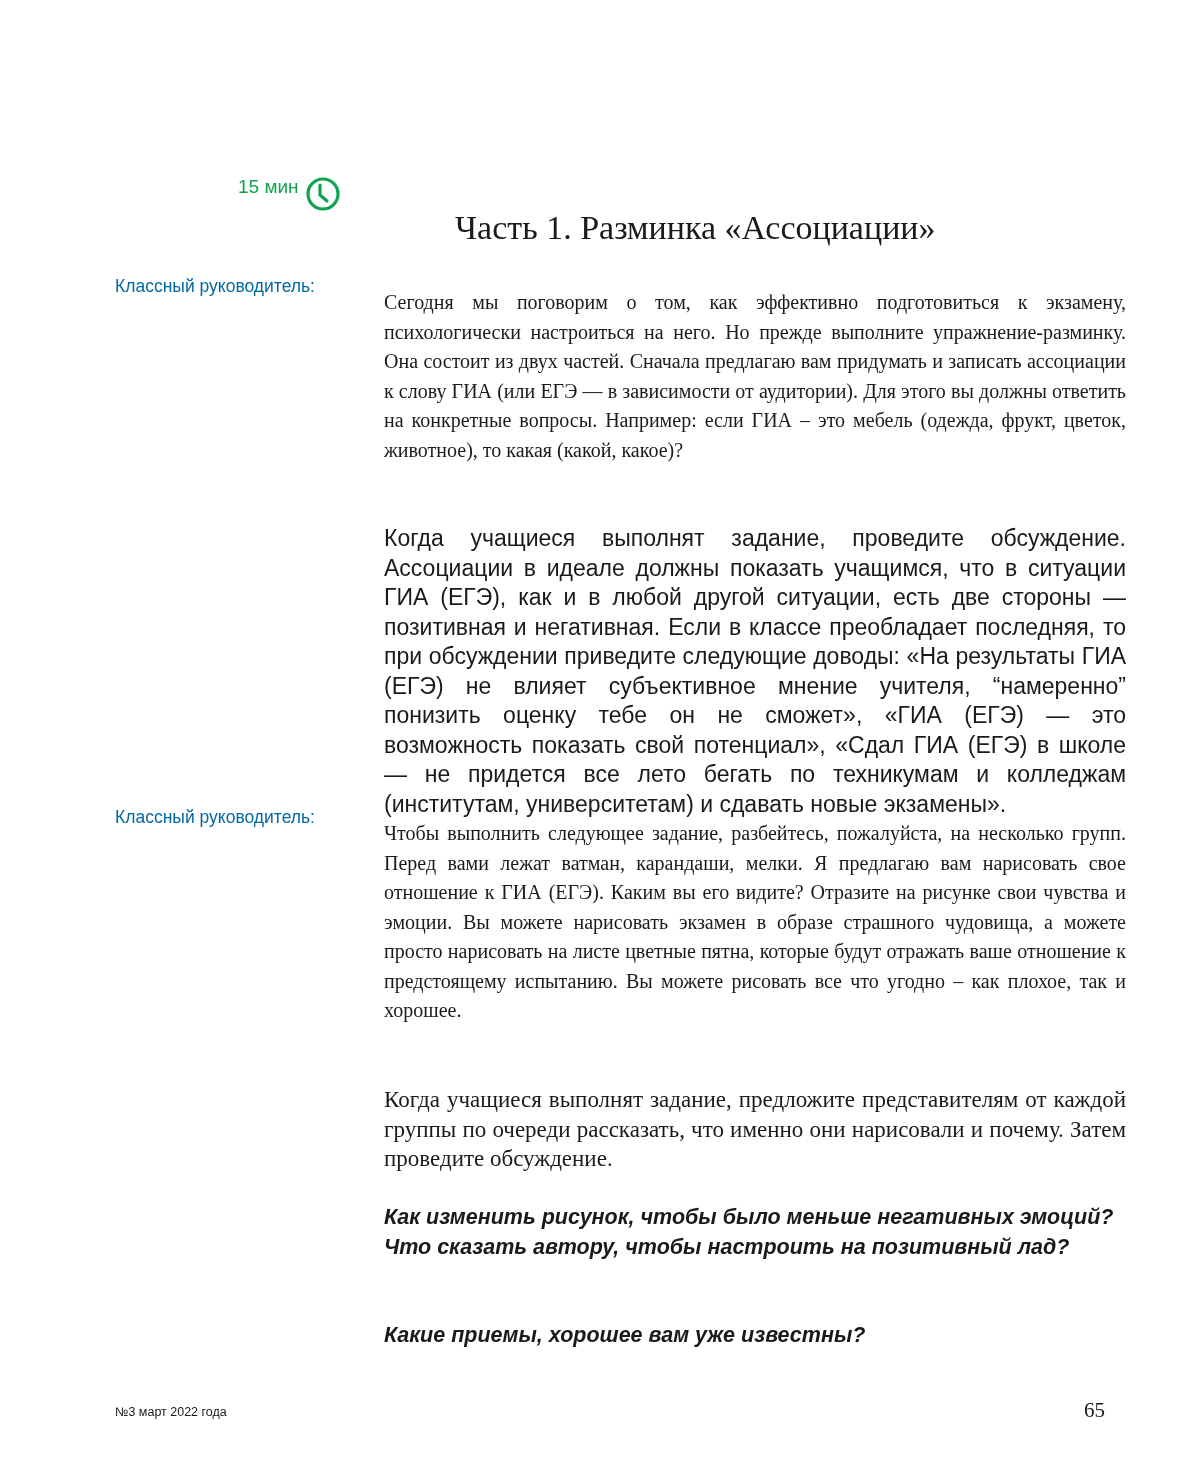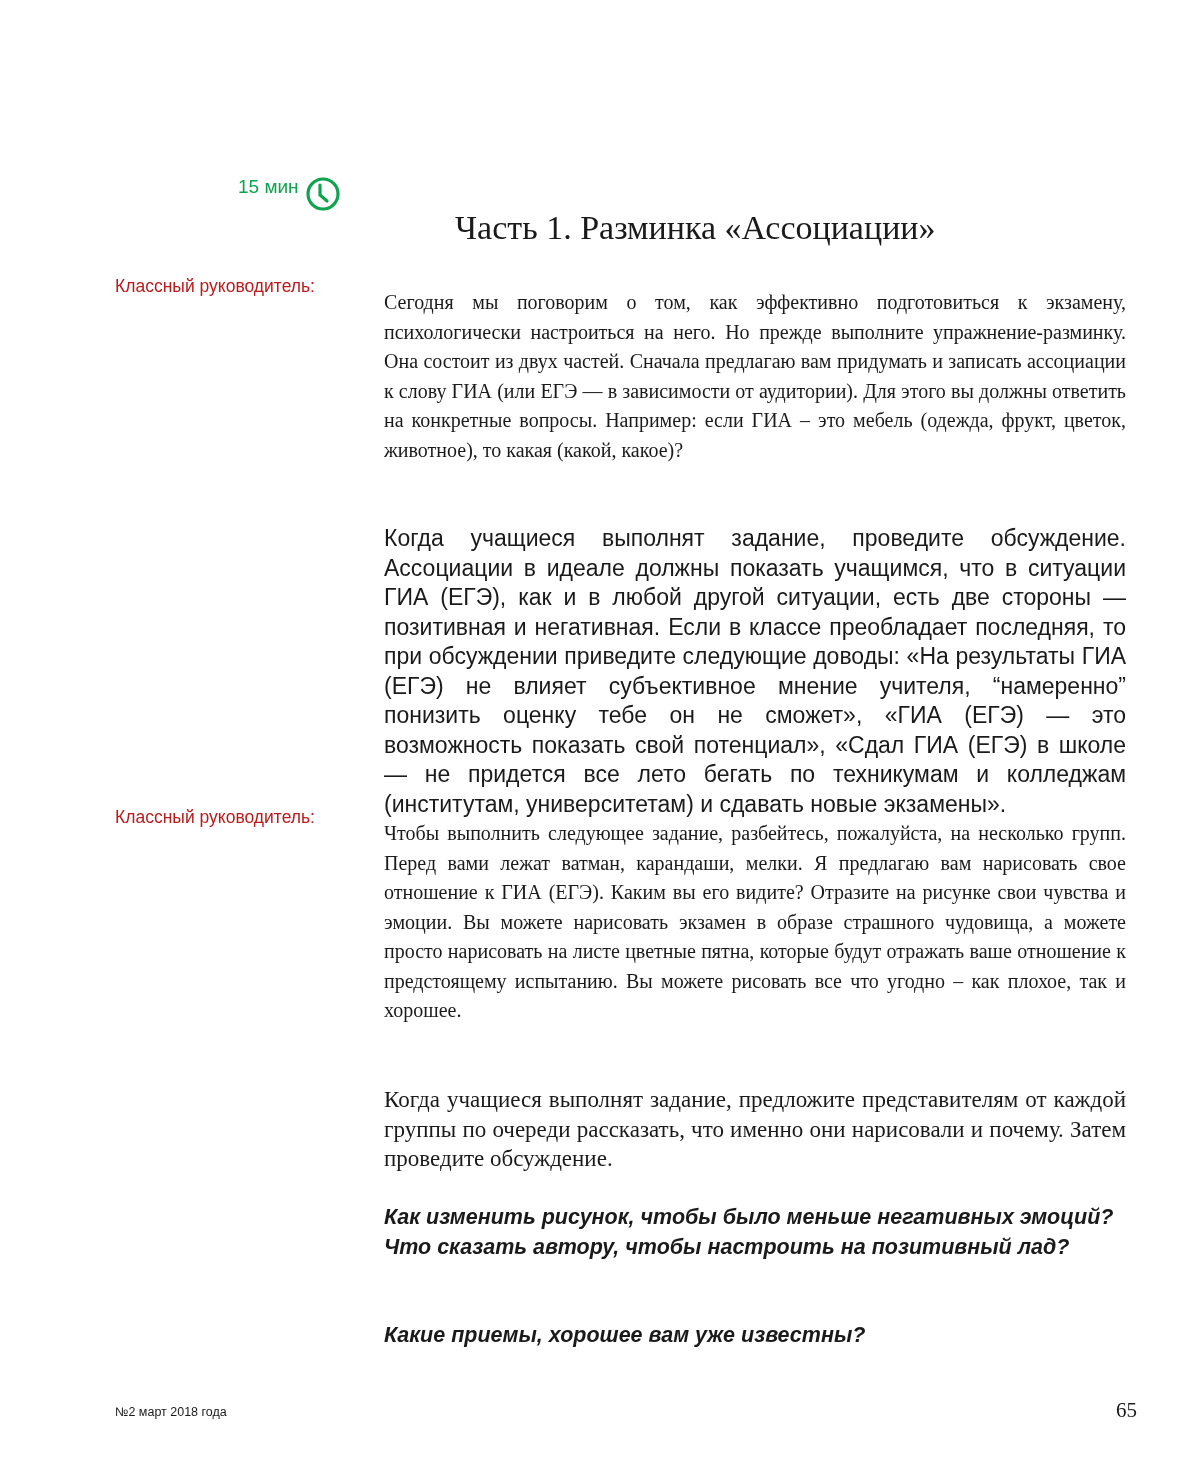--- a/index.html
+++ b/index.html
@@ -8,7 +8,7 @@
   .timer-text { font-family: "Liberation Sans", sans-serif; font-size: 19px; color: #0fa34f; }
   .timer svg { width: 36px; height: 36px; }
   .title { position: absolute; left: 455px; top: 202px; font-family: "Liberation Serif", serif; font-size: 34px; color: #1a1a1a; white-space: nowrap; margin-top: 7px; }
-  .speaker { position: absolute; left: 115px; font-family: "Liberation Sans", sans-serif; font-size: 17.5px; color: #b91c1c; white-space: nowrap; }
+  .speaker { position: absolute; left: 115px; font-family: "Liberation Sans", sans-serif; font-size: 17.5px; color: #0369a1; white-space: nowrap; }
   .serif-block { position: absolute; left: 369px; width: 742px; font-family: "Liberation Serif", serif; font-size: 20px; line-height: 29.5px; text-align: justify; }
   .sans-block { position: absolute; left: 369px; width: 742px; font-family: "Liberation Sans", sans-serif; font-size: 23px; line-height: 29.5px; text-align: justify; }
   .q-block { position: absolute; left: 369px; width: 742px; font-family: Liberation Sans, sans-serif; font-style: italic; font-weight: bold; font-size: 21.5px; line-height: 30px; }

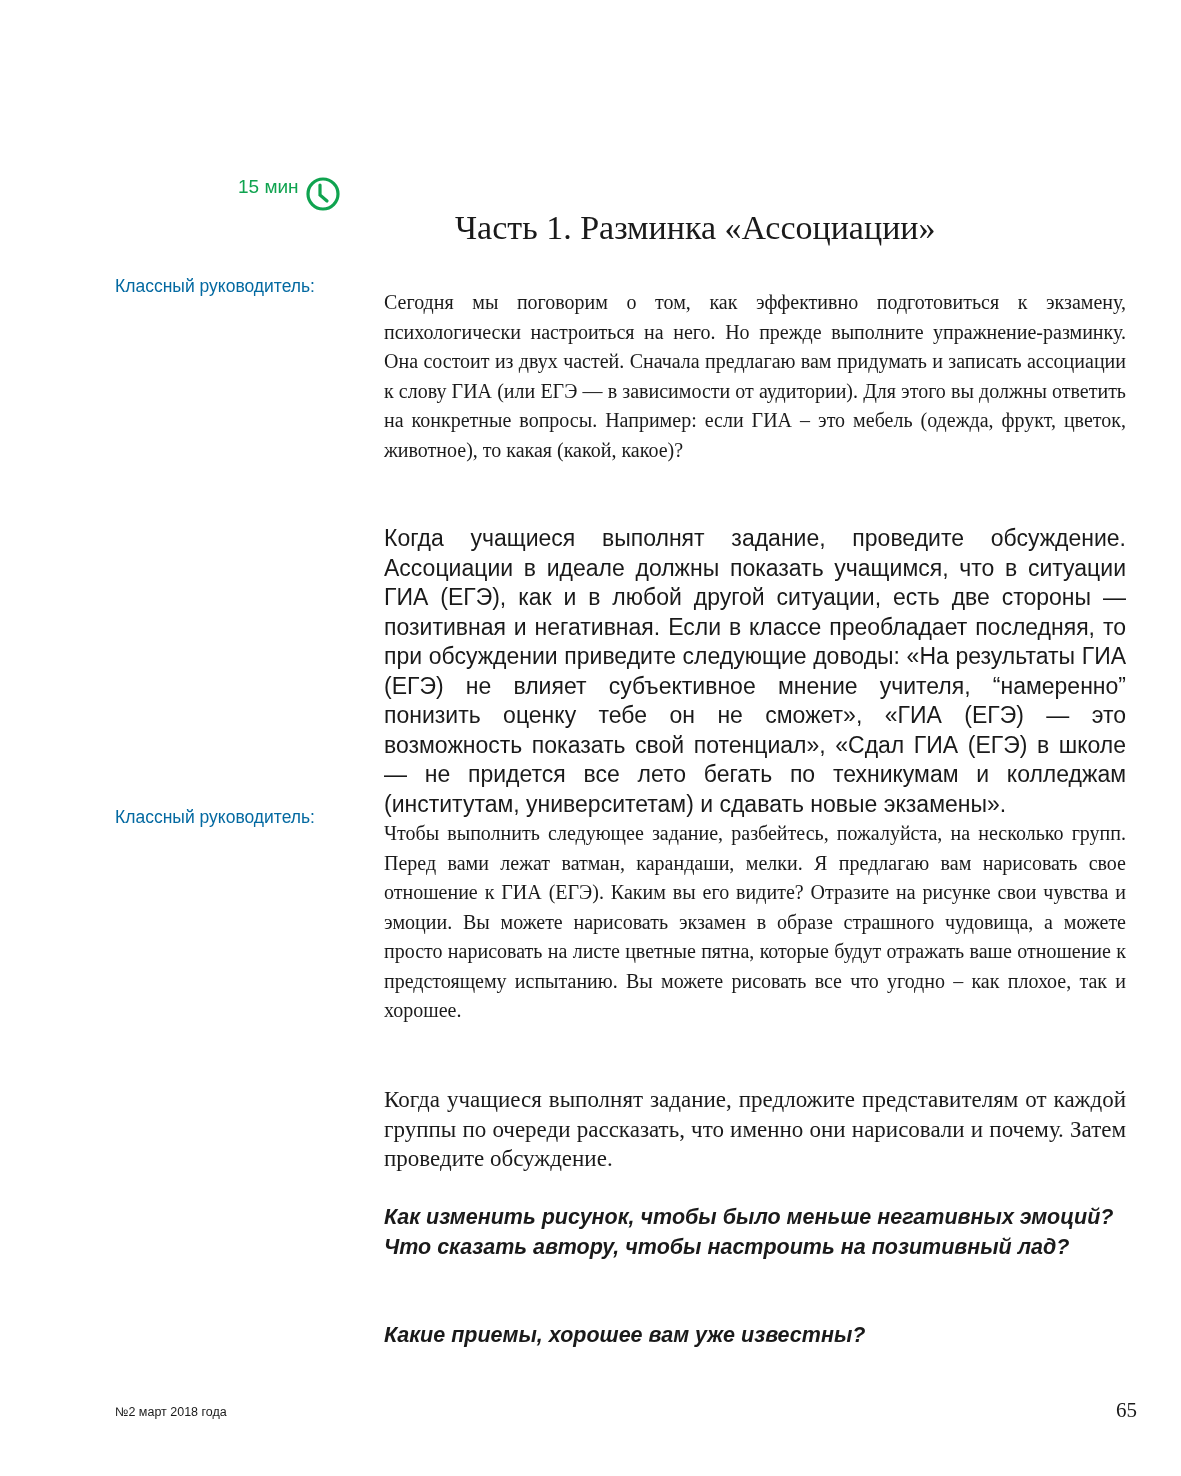--- a/index.html
+++ b/index.html
@@ -42,7 +42,7 @@
 <p class="q-block" style="top:1187px;">Как изменить рисунок, чтобы было меньше негативных эмоций? Что сказать автору, чтобы настроить на позитивный лад?</p>
 <p class="q-block" style="top:1305px;">Какие приемы, хорошее вам уже известны?</p>
 
-<div class="footer-left">№2 март 2018 года</div>
+<div class="footer-left">№3 март 2022 года</div>
 <div class="footer-right">65</div>
 
 </body></html>

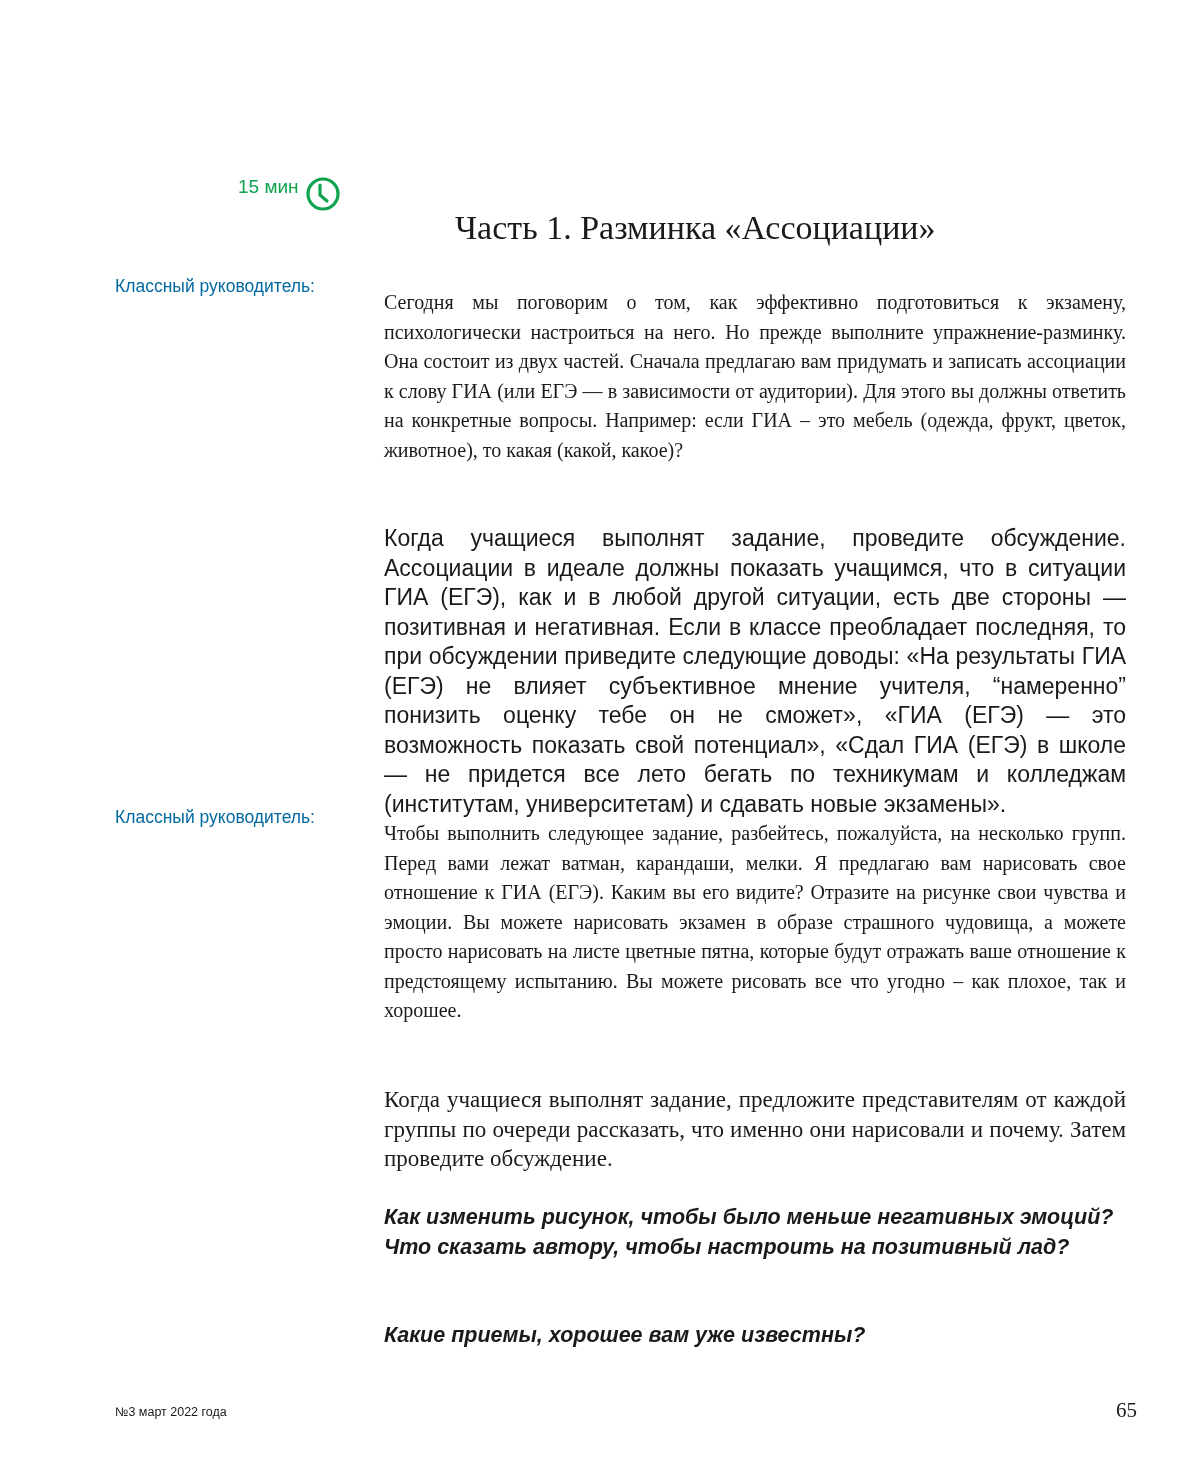--- a/index.html
+++ b/index.html
@@ -13,7 +13,7 @@
   .sans-block { position: absolute; left: 369px; width: 742px; font-family: "Liberation Sans", sans-serif; font-size: 23px; line-height: 29.5px; text-align: justify; }
   .q-block { position: absolute; left: 369px; width: 742px; font-family: Liberation Sans, sans-serif; font-style: italic; font-weight: bold; font-size: 21.5px; line-height: 30px; }
   .footer-left { position: absolute; left: 115px; top: 1405px; font-family: "Liberation Sans", sans-serif; font-size: 12.5px; color: #1a1a1a; }
-  .footer-right { position: absolute; left: 1084px; top: 1398px; font-family: "Liberation Serif", serif; font-size: 21px; color: #1a1a1a; margin-left: 32px; }
+  .footer-right { position: absolute; left: 1084px; top: 1398px; font-family: "Liberation Serif", serif; font-size: 21px; color: #1a1a1a; }
   p { margin: 15px; }
 </style>
 </head>

